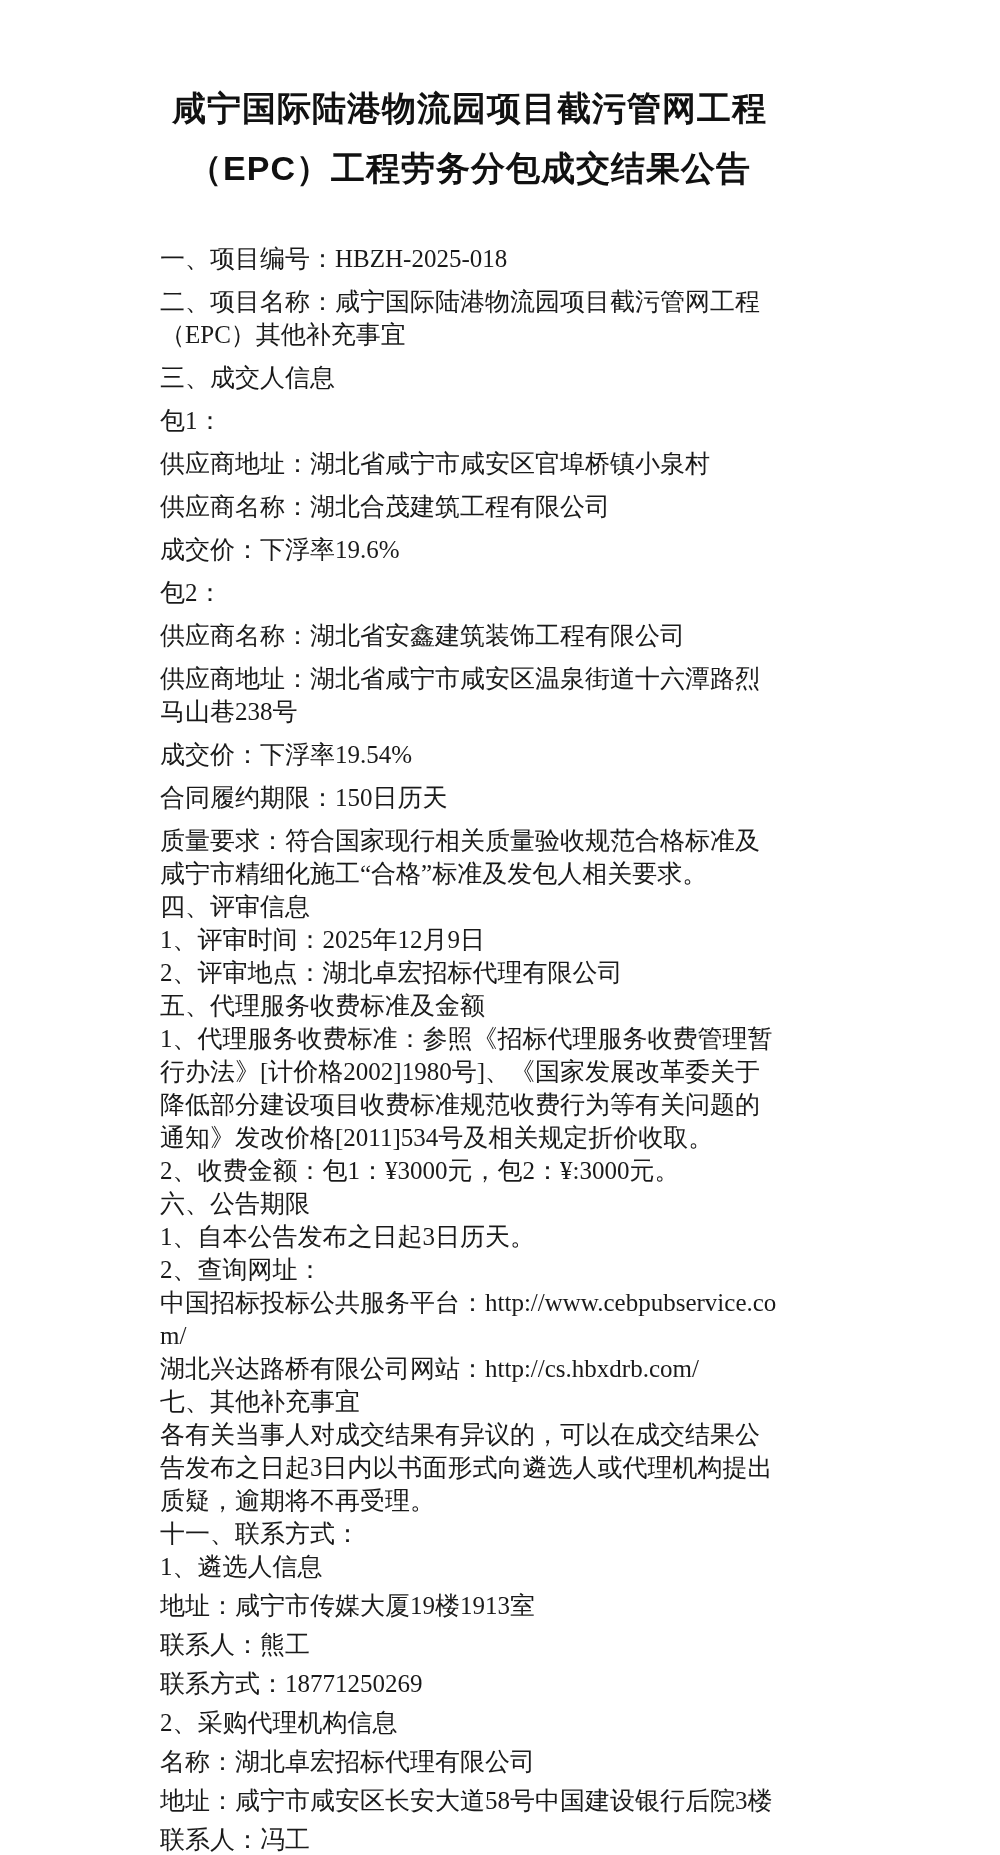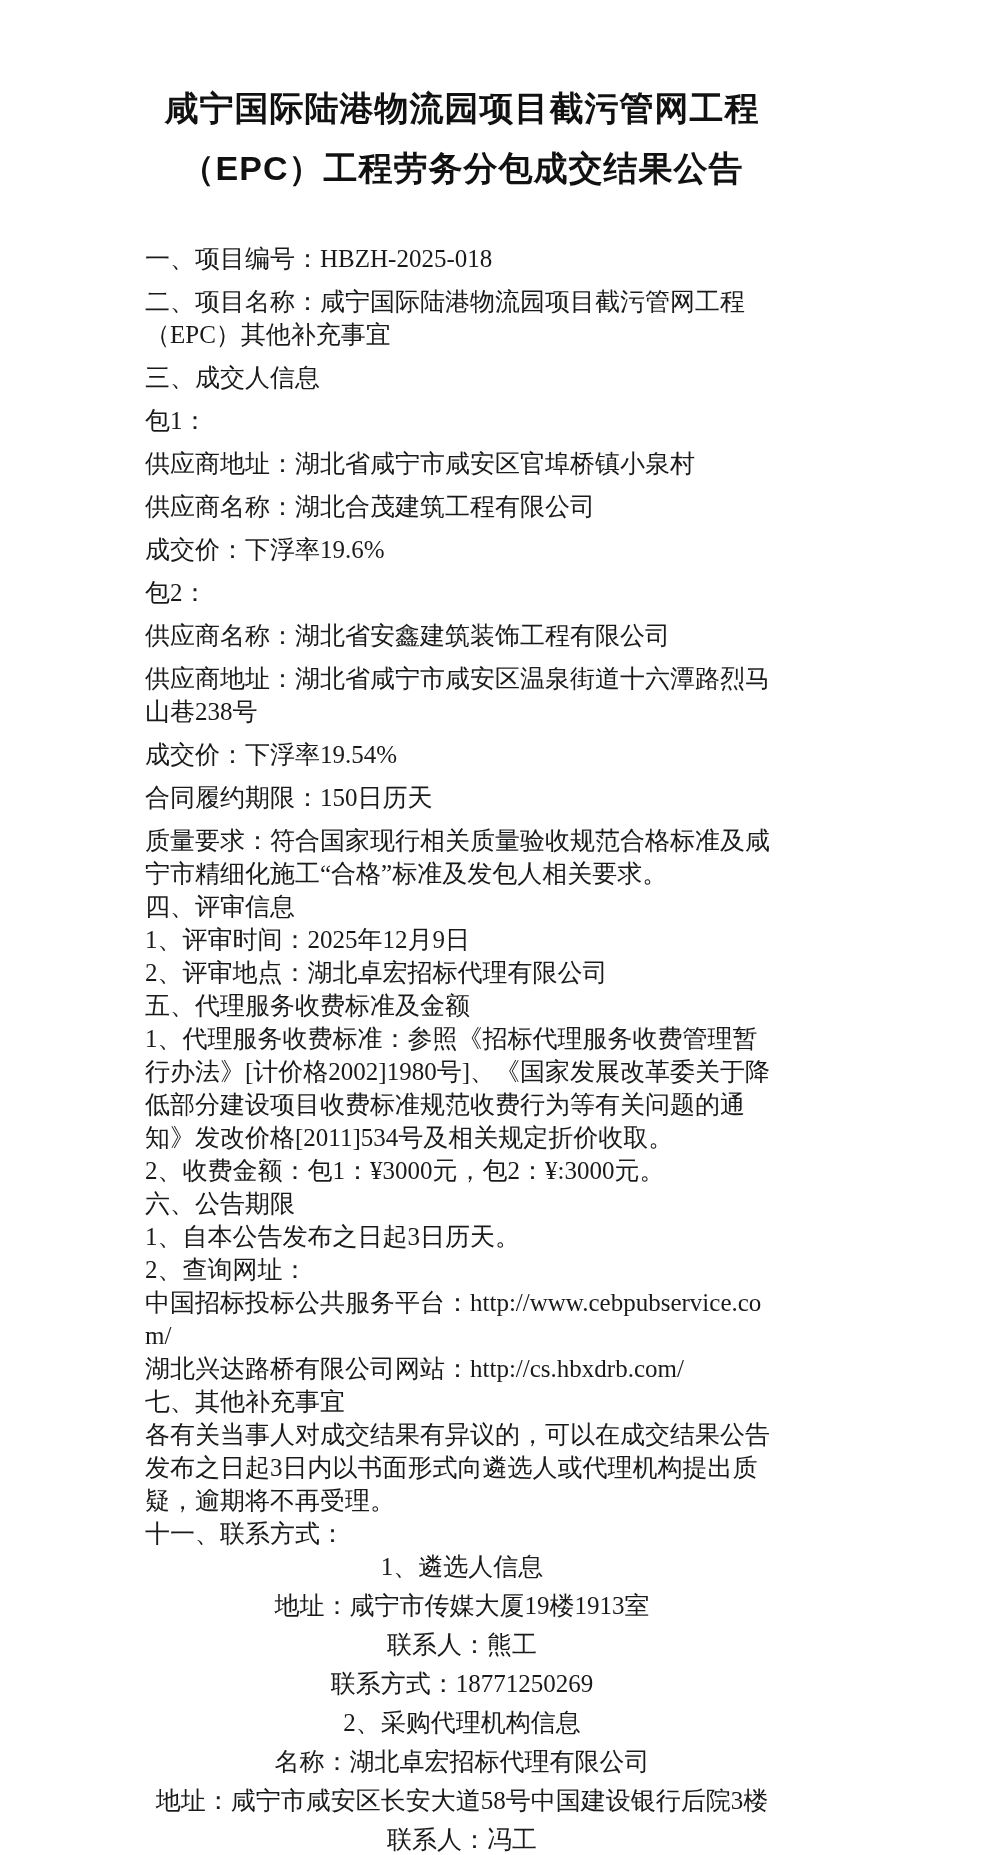--- a/index.html
+++ b/index.html
@@ -15,6 +15,7 @@
     overflow: hidden;
     box-sizing: border-box;
     font-family: "Liberation Serif", "DejaVu Serif", serif;
+    padding-left: 15px;
   }
   .doc-title {
     margin: 78px 110px 0 110px;

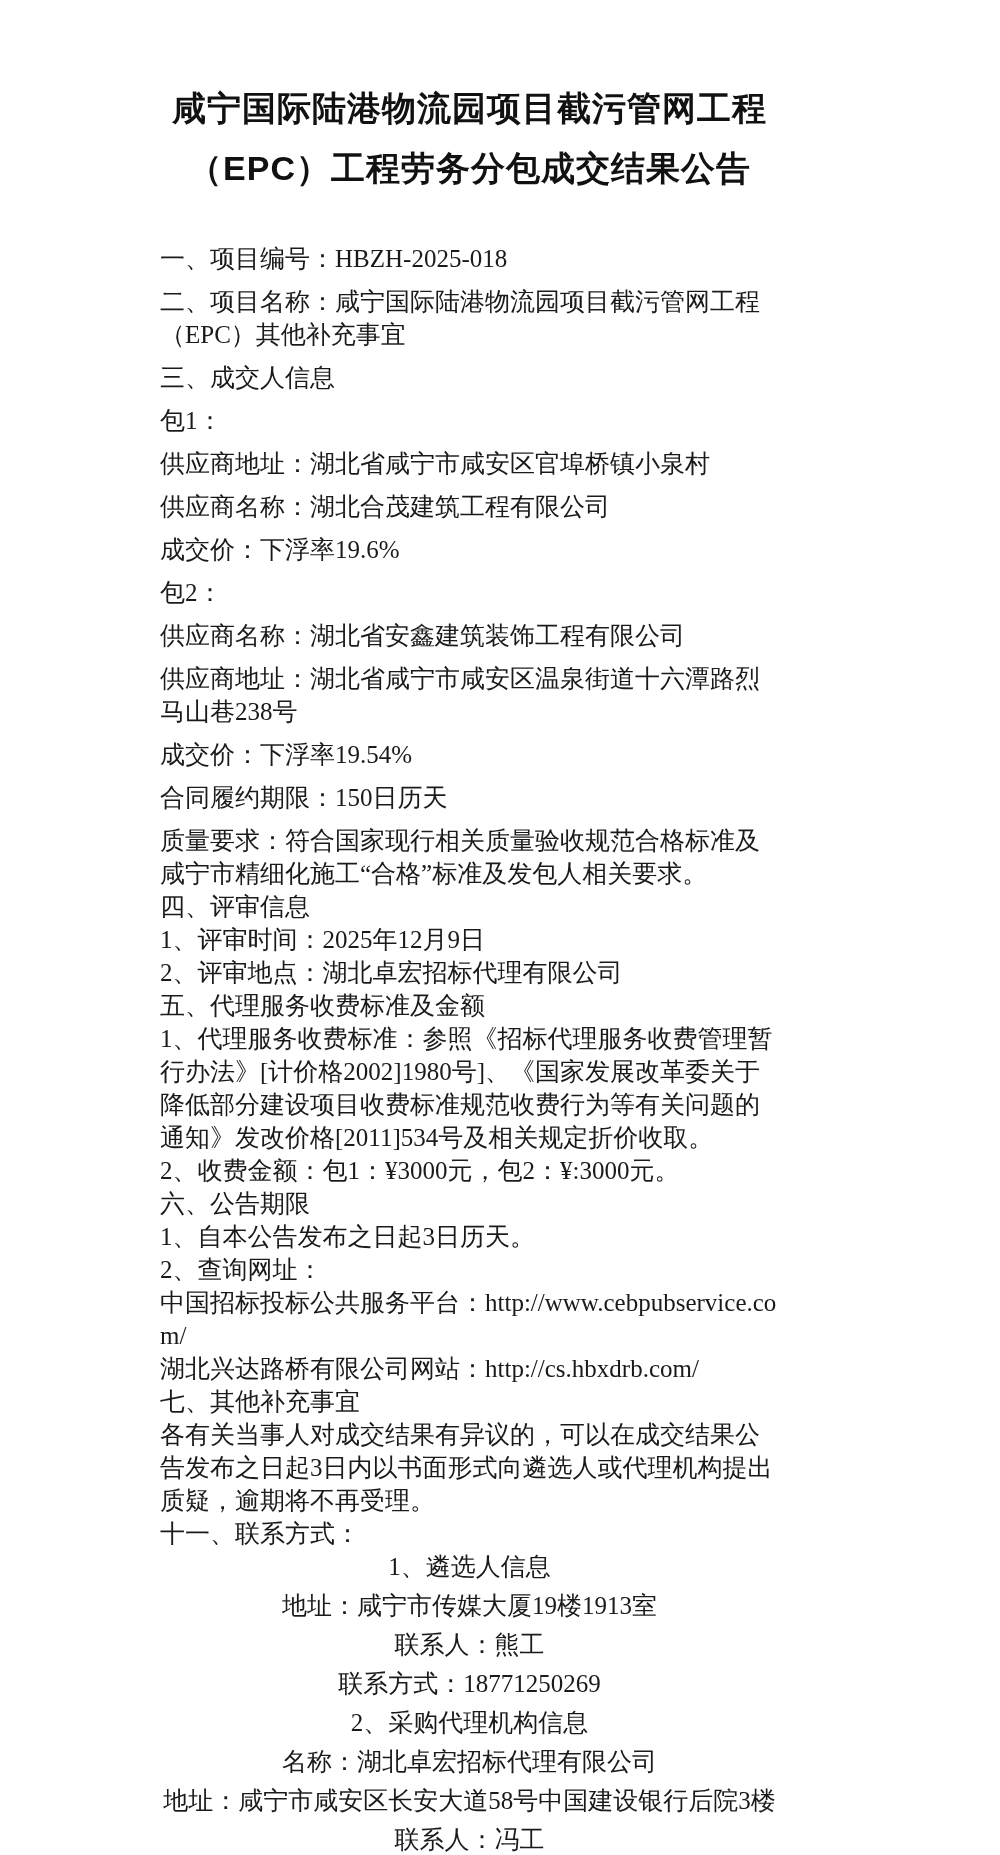--- a/index.html
+++ b/index.html
@@ -42,7 +42,7 @@
   
   .doc-body p.tt  { margin-bottom: 0; font-family: Liberation Serif, serif; }
   
-  .doc-body p.md  { margin-bottom: 6px; text-align: center; }
+  .doc-body p.md  { margin-bottom: 6px; }
 </style>
 </head>
 <body>

